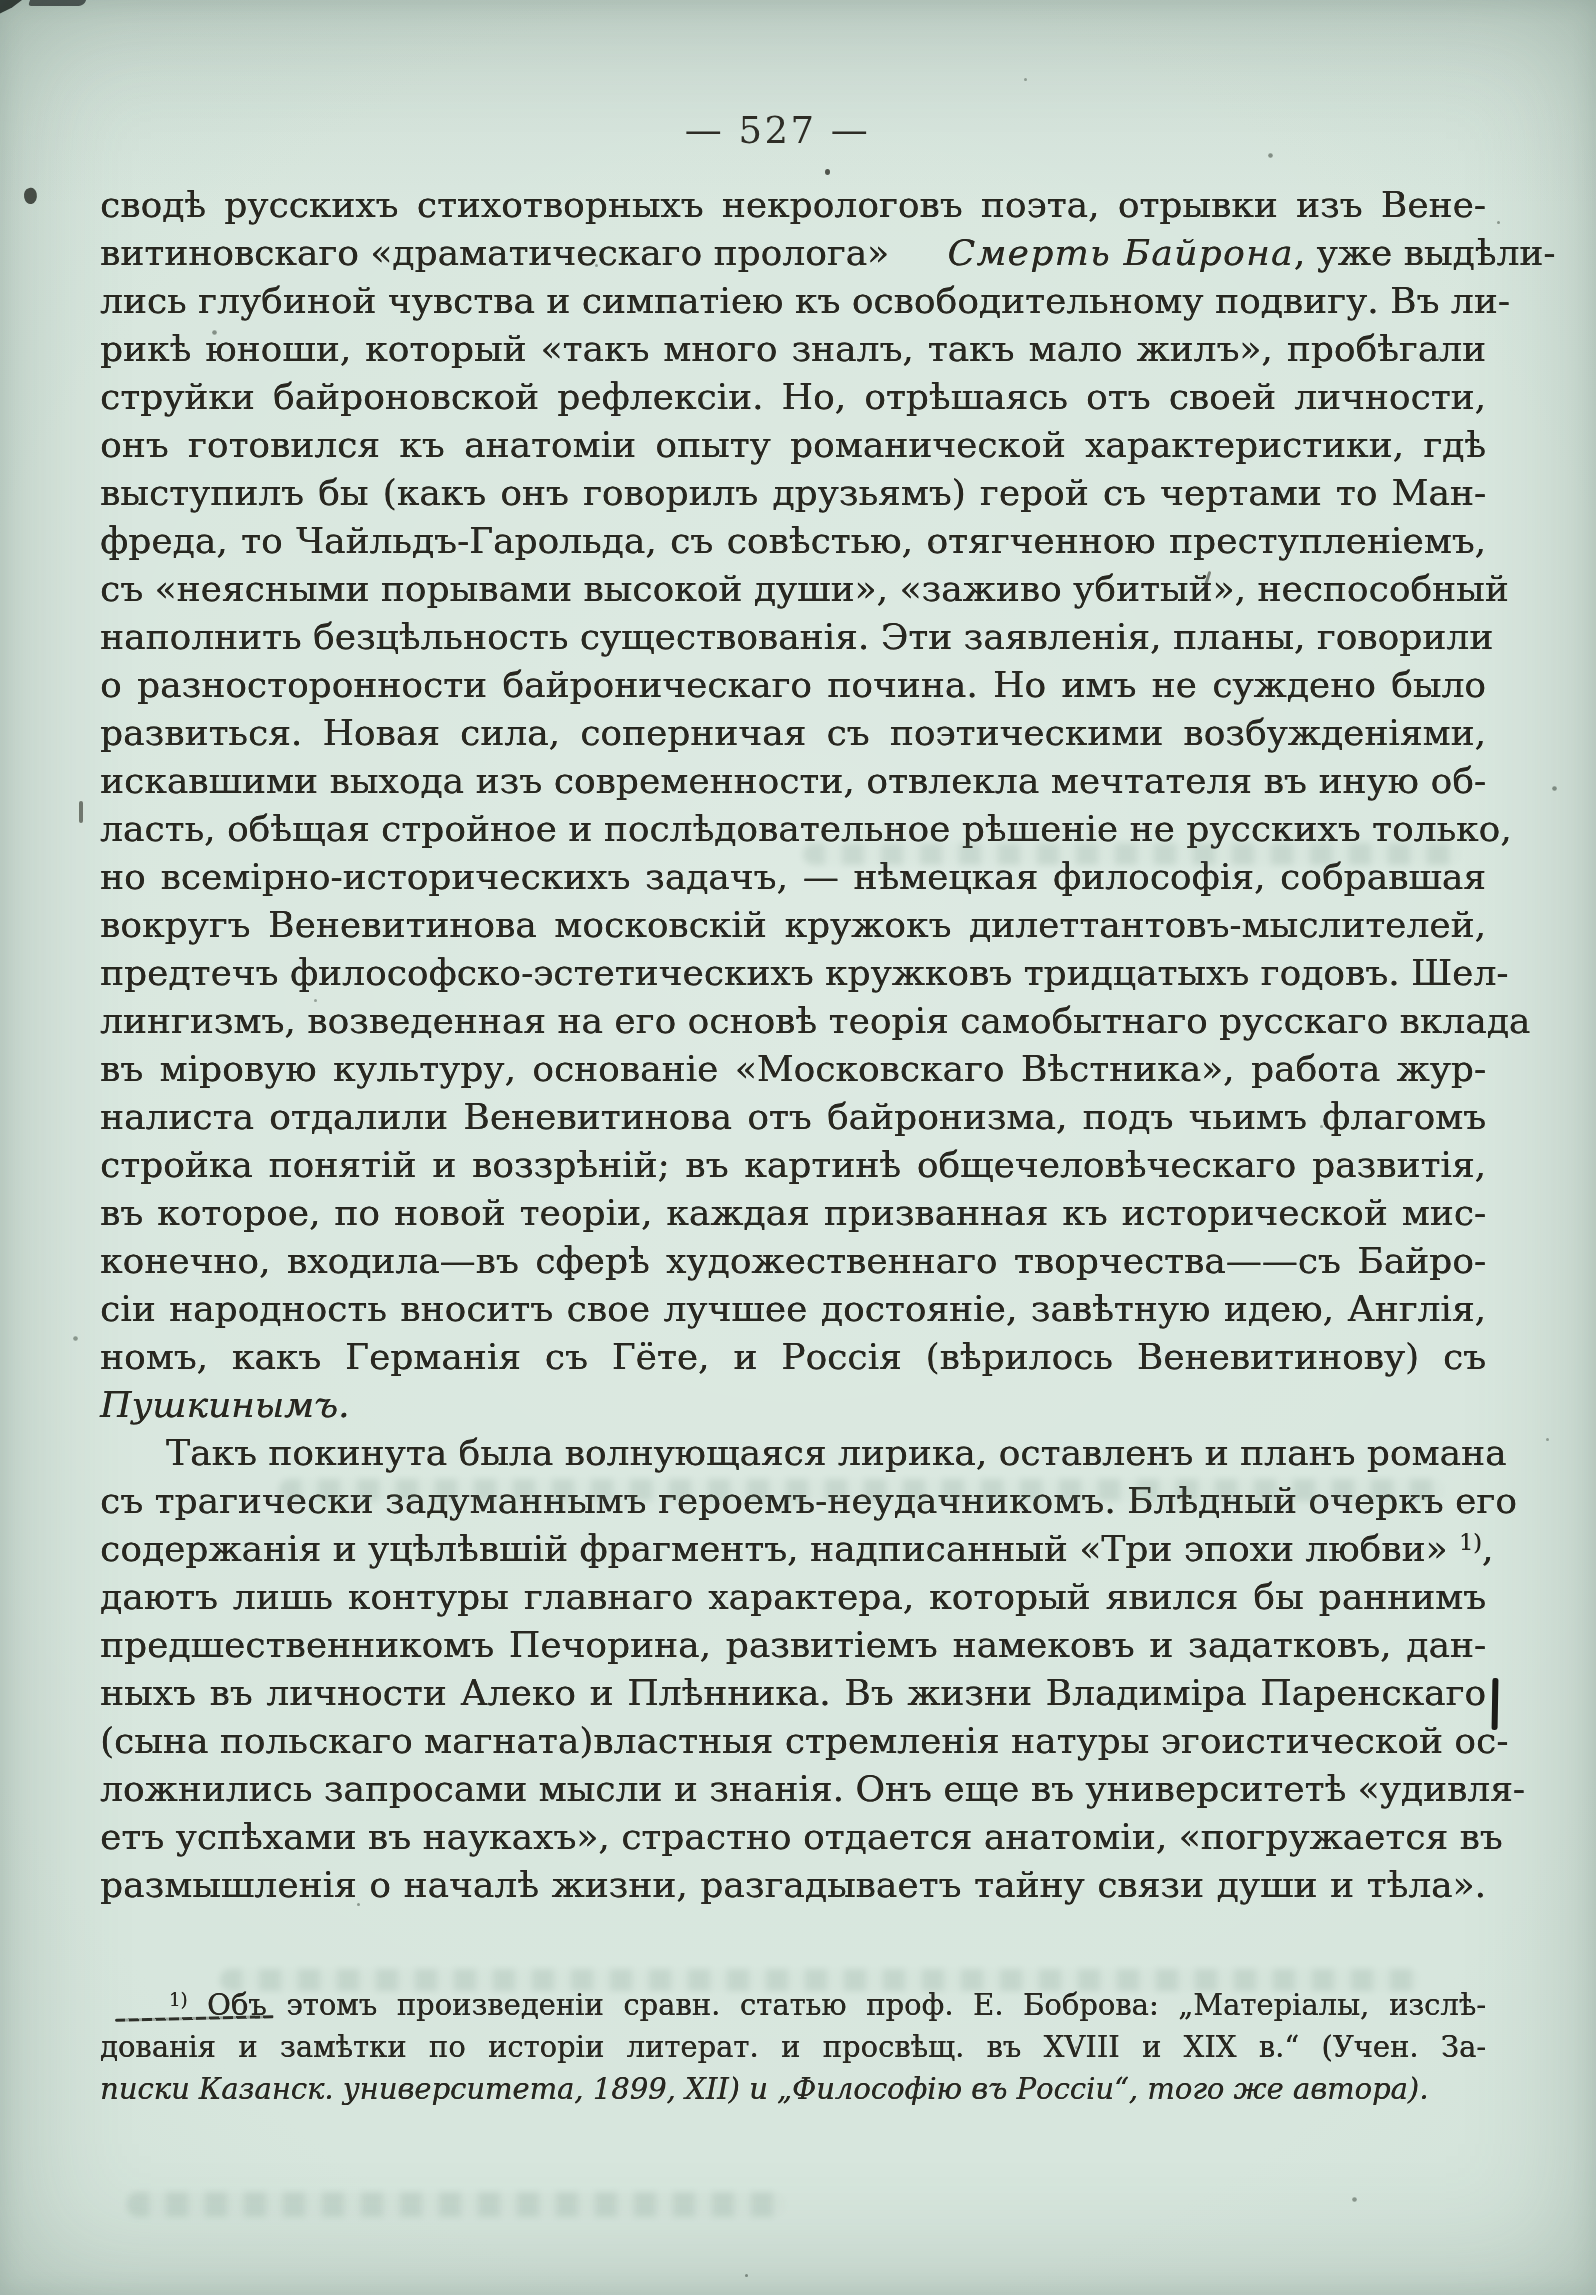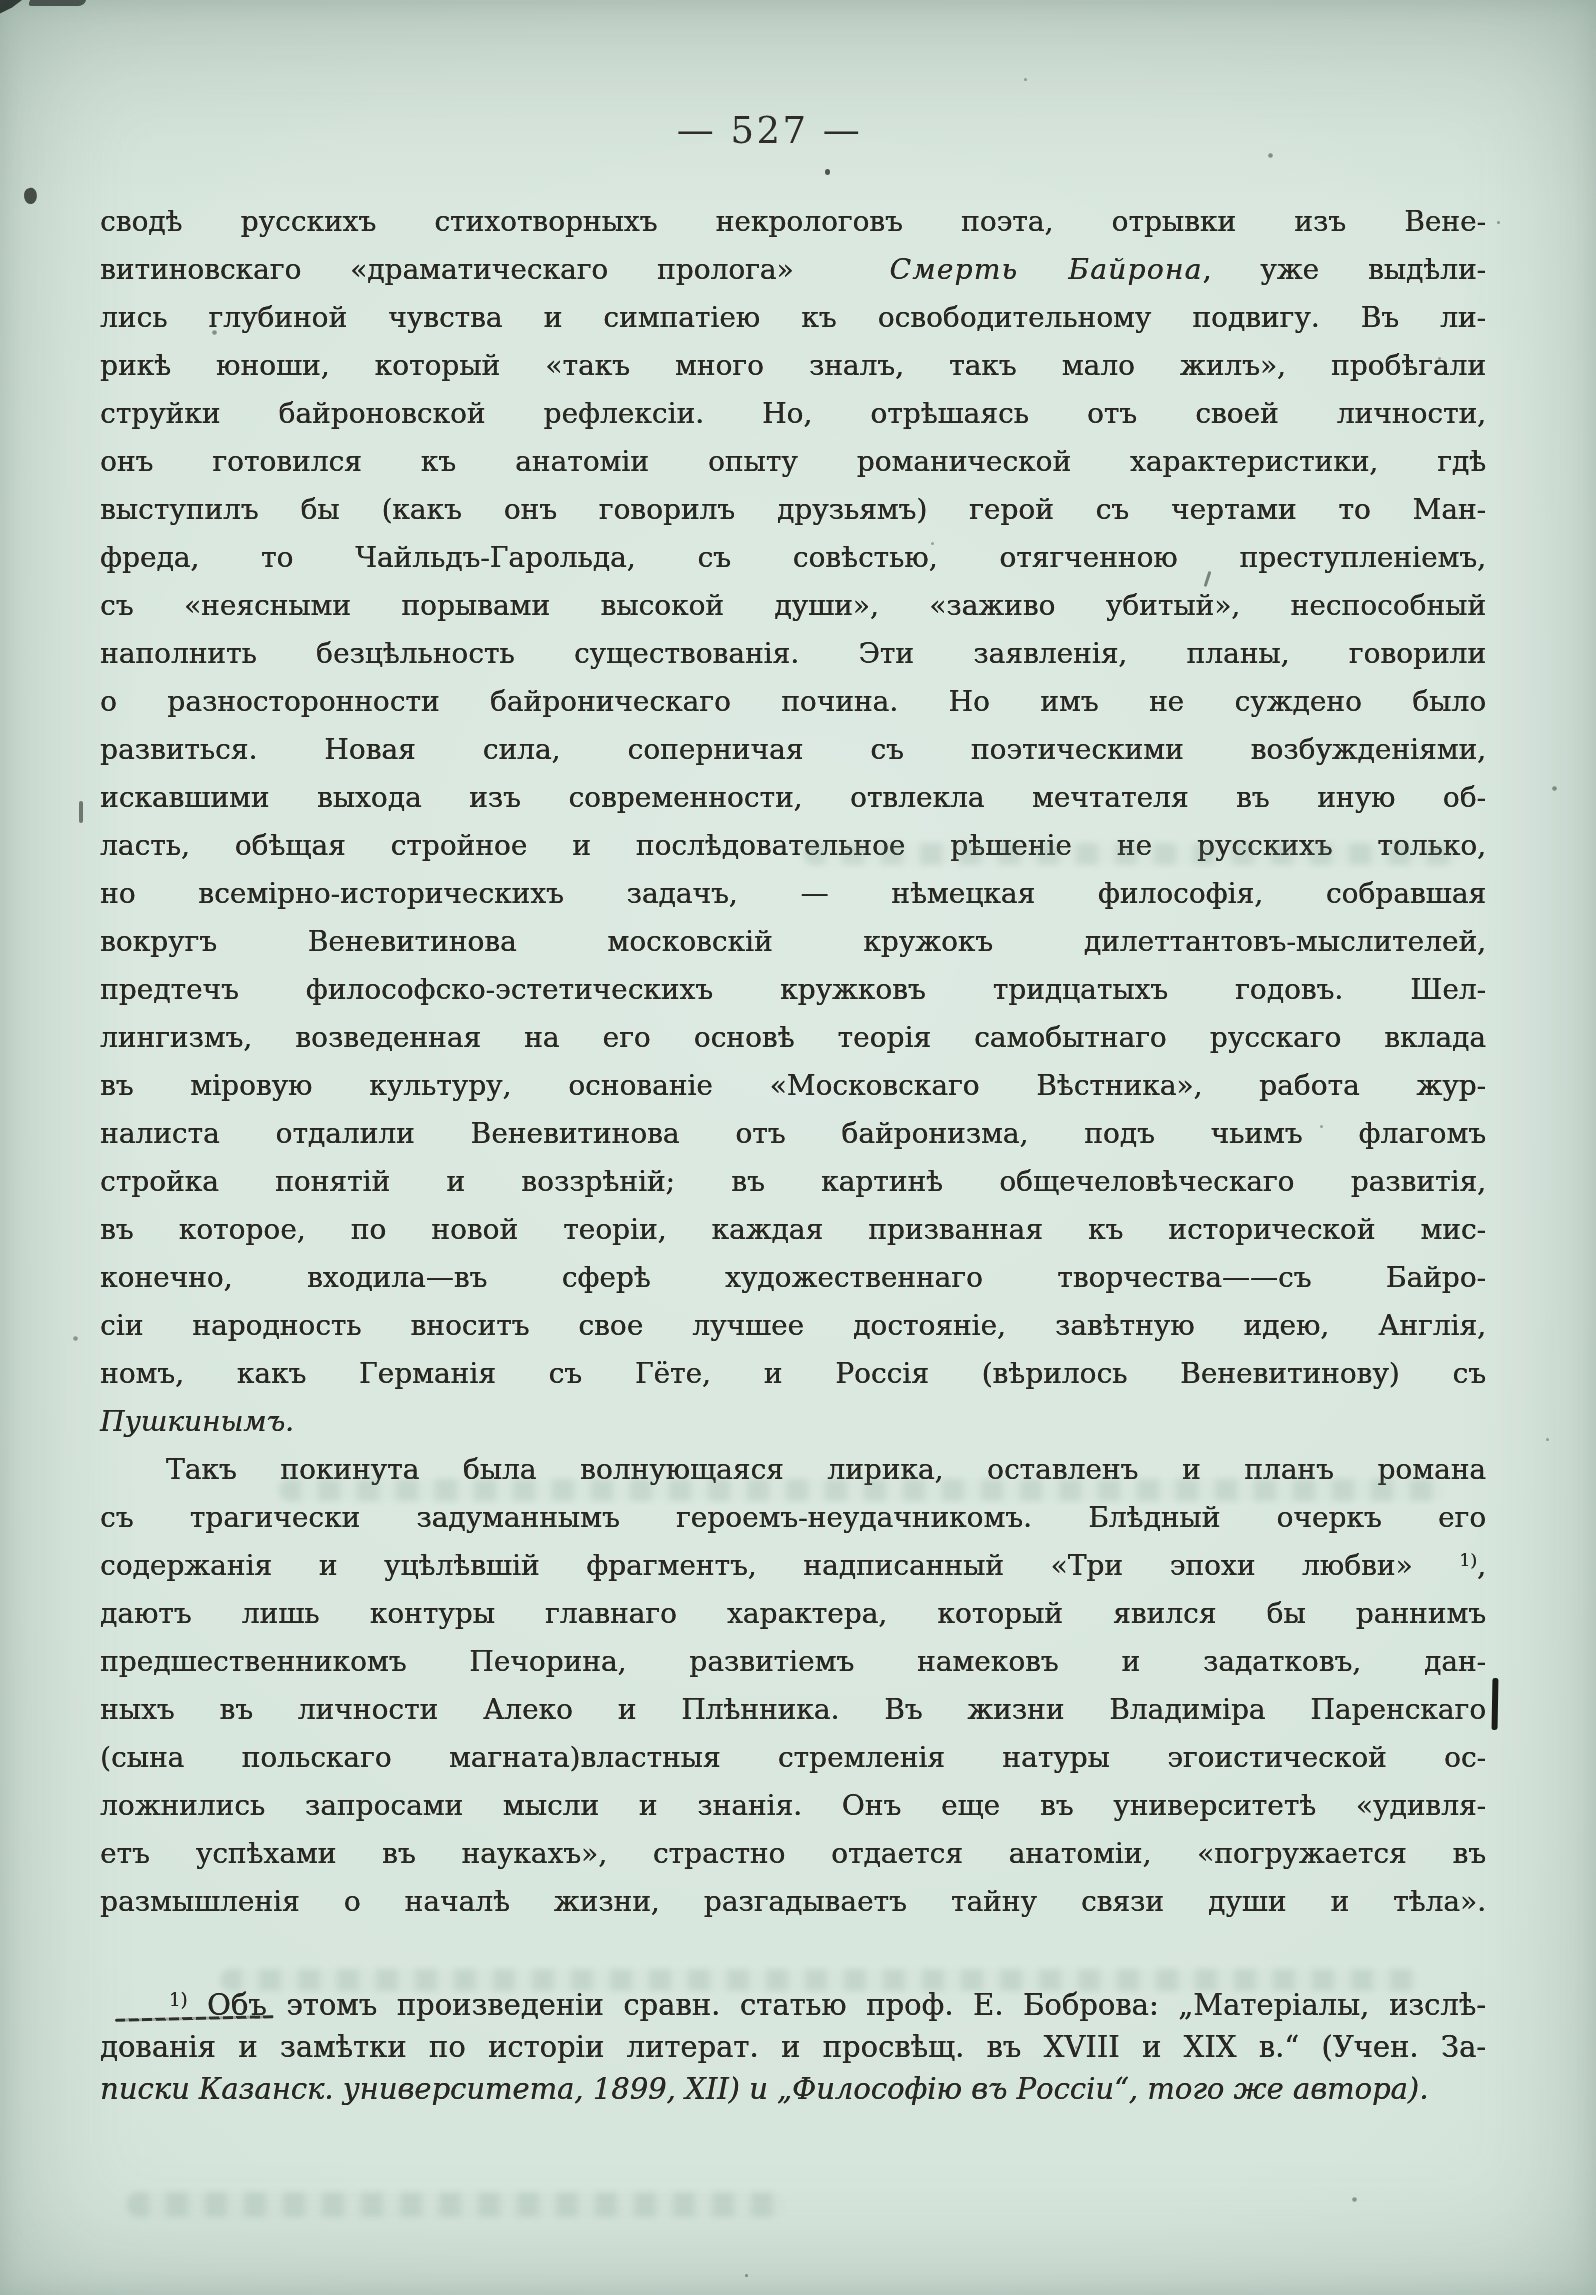--- a/index.html
+++ b/index.html
@@ -19,7 +19,7 @@
     box-shadow: inset 0 0 127px rgba(70,95,85,0.32), inset 0 0 24px rgba(70,95,85,0.15);
   }
   .pagenum {
-    position:absolute; top:112px; left:4px; width:1531px; text-align:center;
+    position:absolute; top:112px; left:12px; width:1531px; text-align:center;
     font-size:37px; line-height:1; color:#2e2d26; letter-spacing:2.5px;
   }
   .text { position:absolute; left:100px; width:1386px; color:#282720;

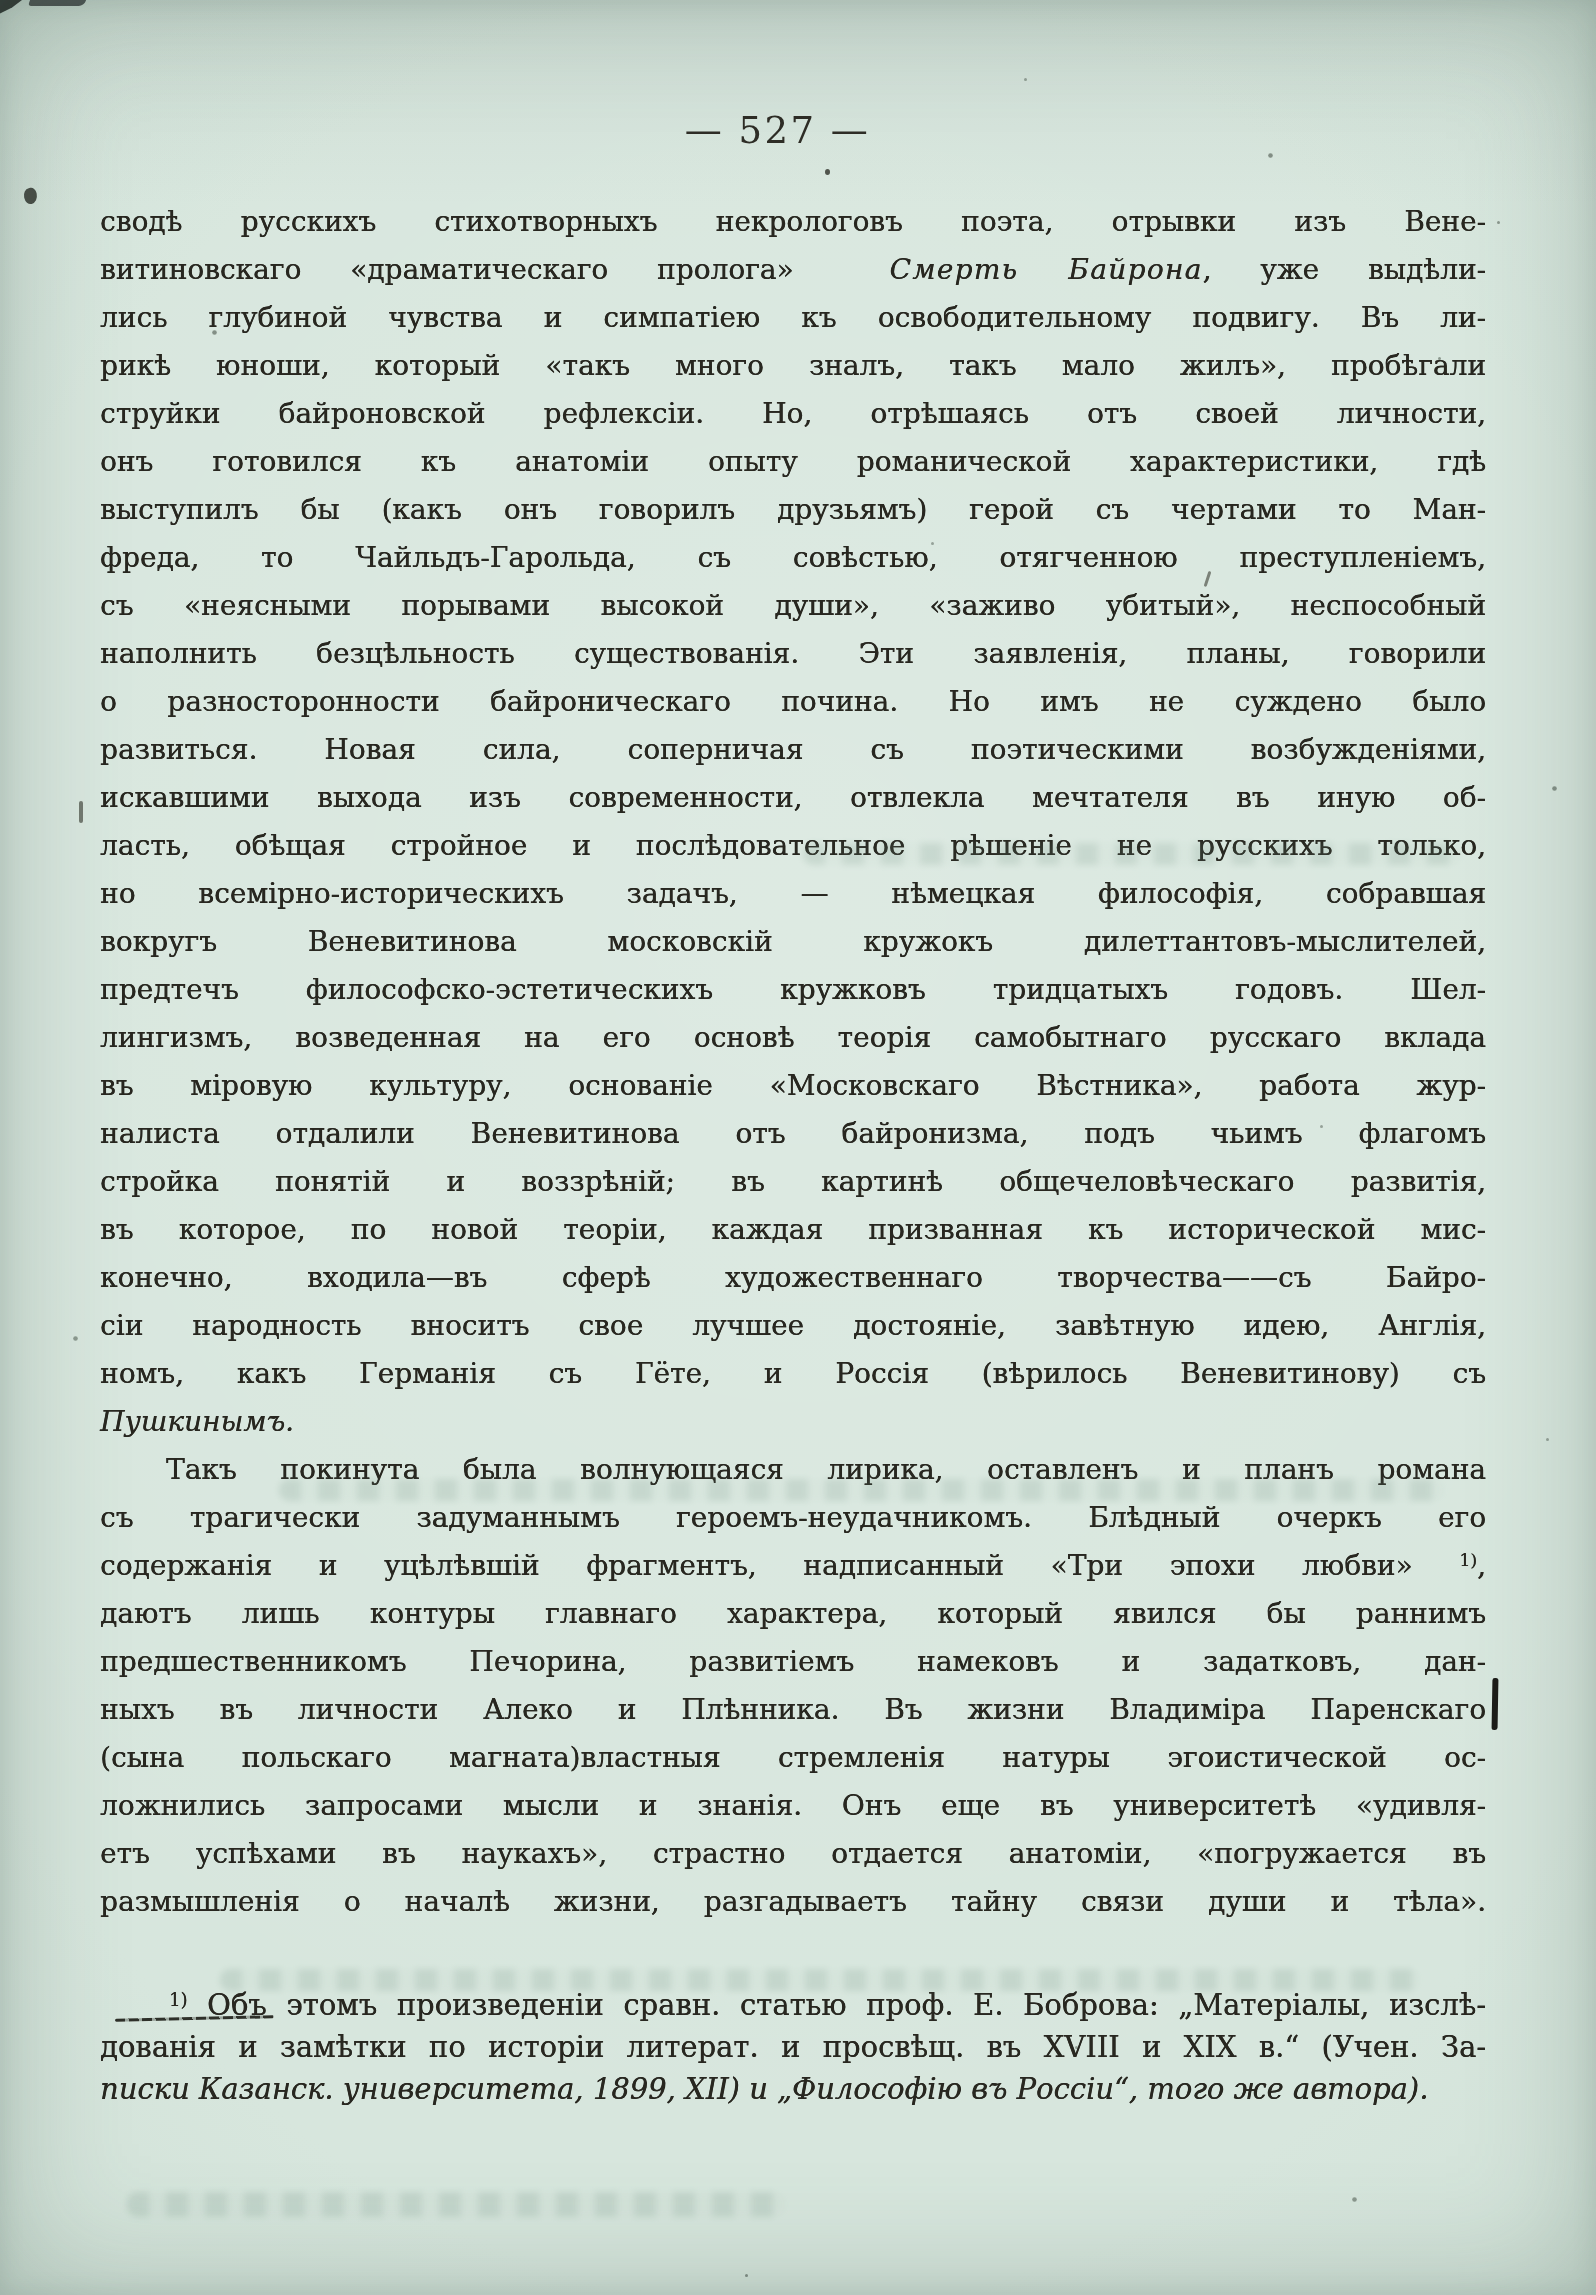--- a/index.html
+++ b/index.html
@@ -24,7 +24,7 @@
   }
   .text { position:absolute; left:100px; width:1386px; color:#282720;
           text-shadow:0.3px 0 0 currentColor; }
-  #main-lines { top:198px; font-size:28px; }
+  #main-lines { top:181px; font-size:36px; }
   #main-lines .tline { height:48px; line-height:48px; }
   #footnote-lines { top:1984px; font-size:29px; }
   #footnote-lines .tline { height:42px; line-height:42px; }

